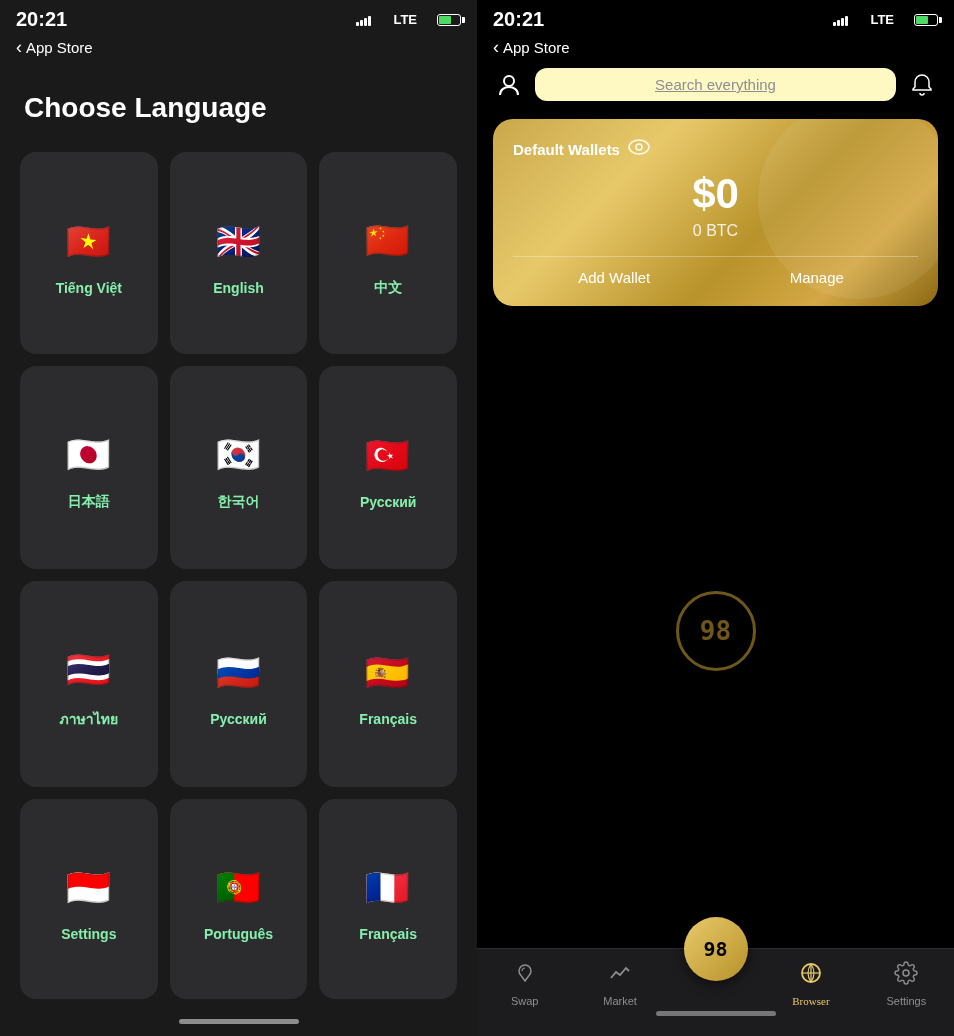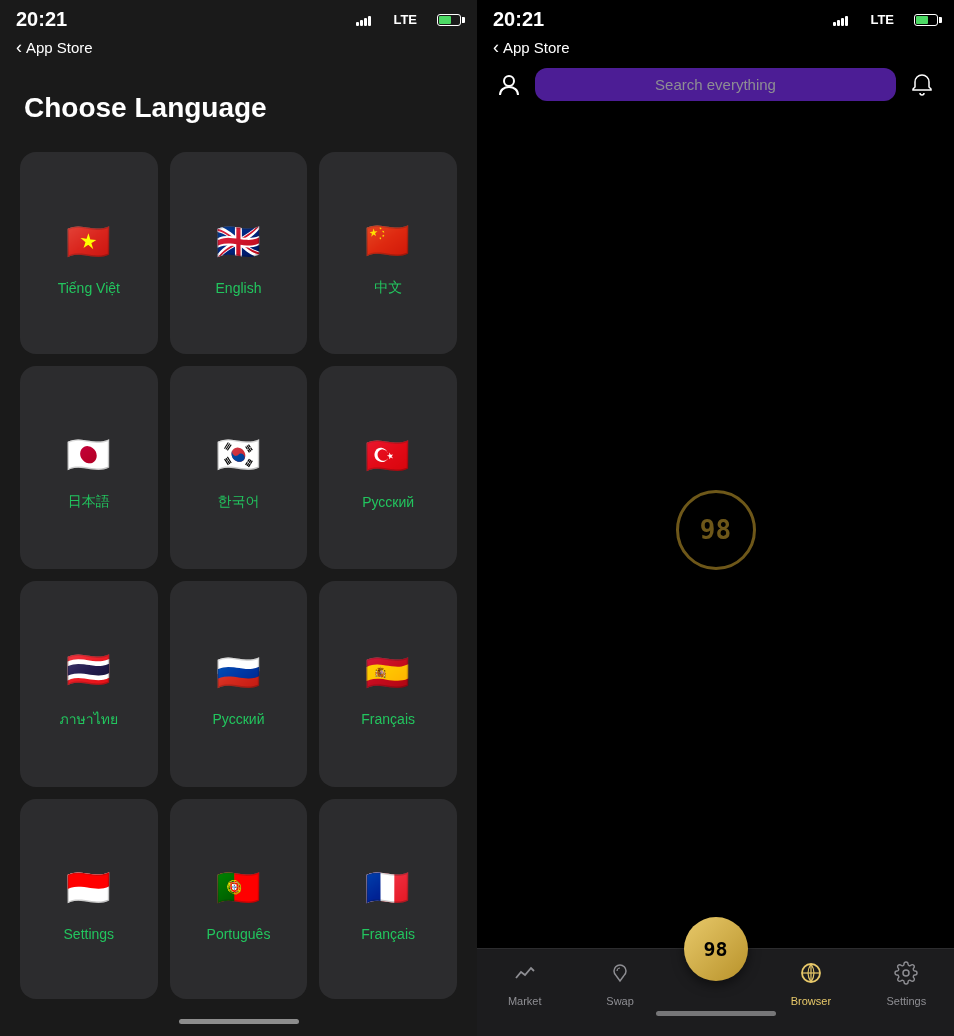--- a/index.html
+++ b/index.html
@@ -144,12 +144,13 @@
 
     .search-bar {
       flex: 1;
-      background: #4c1d95;
+      background: #fef9c3;
       border-radius: 12px;
       padding: 8px 14px;
       color: #8e8e93;
       font-size: 15px;
       text-align: center;
+      text-decoration: underline;
     }
 
     .bell-icon {

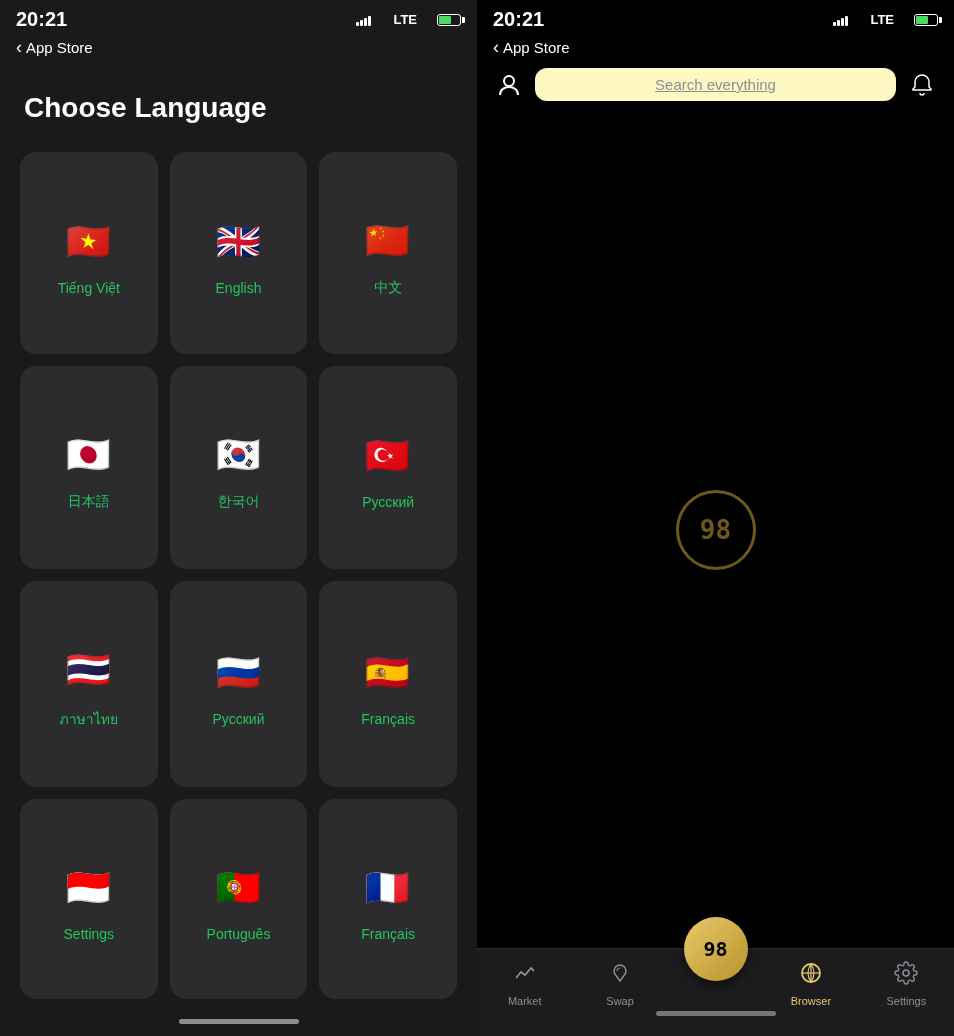--- a/index.html
+++ b/index.html
@@ -422,6 +422,23 @@
     </div>
   </div>
 
+  <div class="wallet-card">
+    <div class="wallet-card-header">
+      <span style="color:#fff;font-size:15px;font-weight:600;">Default Wallets</span>
+      <span class="eye-icon">
+        <svg width="22" height="16" viewBox="0 0 22 16" fill="none">
+          <ellipse cx="11" cy="8" rx="10" ry="7" stroke="white" stroke-width="1.5"></ellipse>
+          <circle cx="11" cy="8" r="3" stroke="white" stroke-width="1.5"></circle>
+        </svg>
+      </span>
+    </div>
+    <div class="wallet-amount">$0</div>
+    <div class="wallet-btc">0 BTC</div>
+    <div class="wallet-actions">
+      <div class="wallet-action-btn">Add Wallet</div>
+      <div class="wallet-action-btn">Manage</div>
+    </div>
+  </div>
 
   <div class="middle-content">
     <div class="app-logo-center">

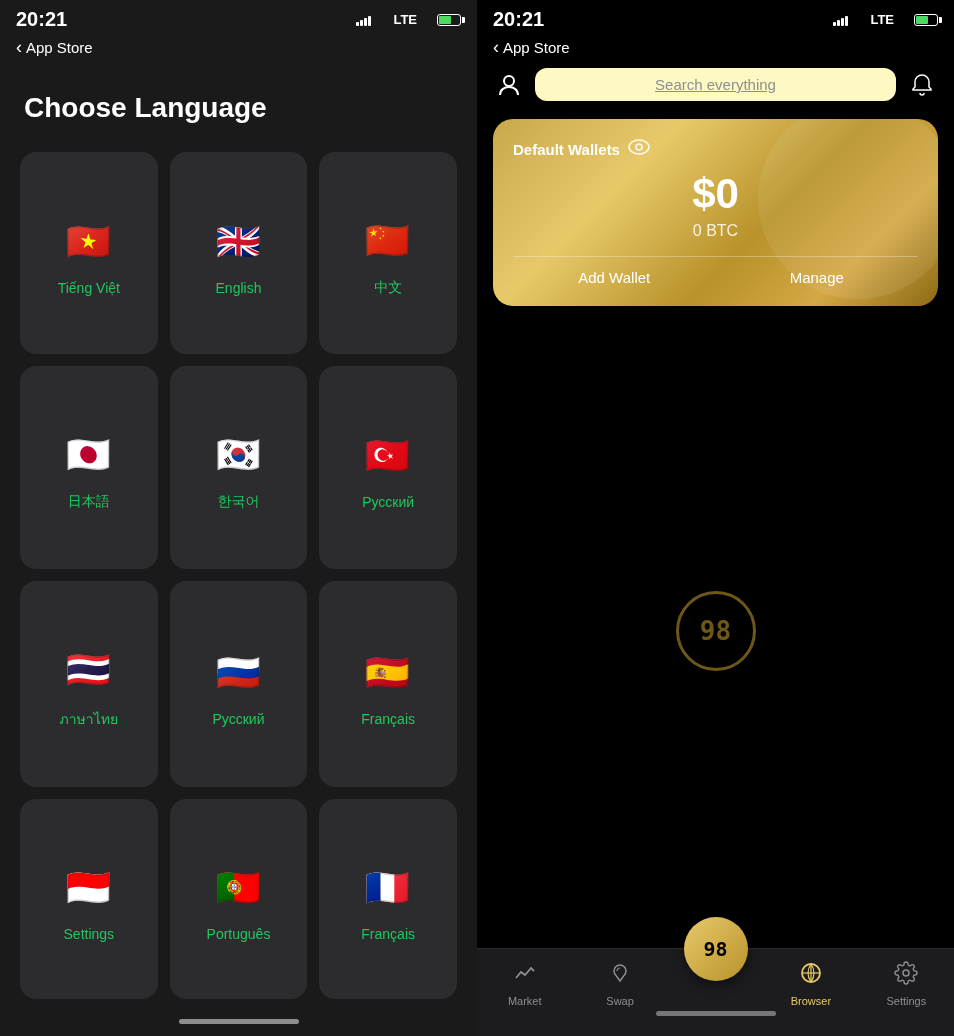--- a/index.html
+++ b/index.html
@@ -92,9 +92,10 @@
     }
 
     .lang-label {
-      color: #22c55e;
+      color: #86efac;
       font-size: 14px;
       text-align: center;
+      font-weight: bold;
     }
 
     .home-indicator-left {

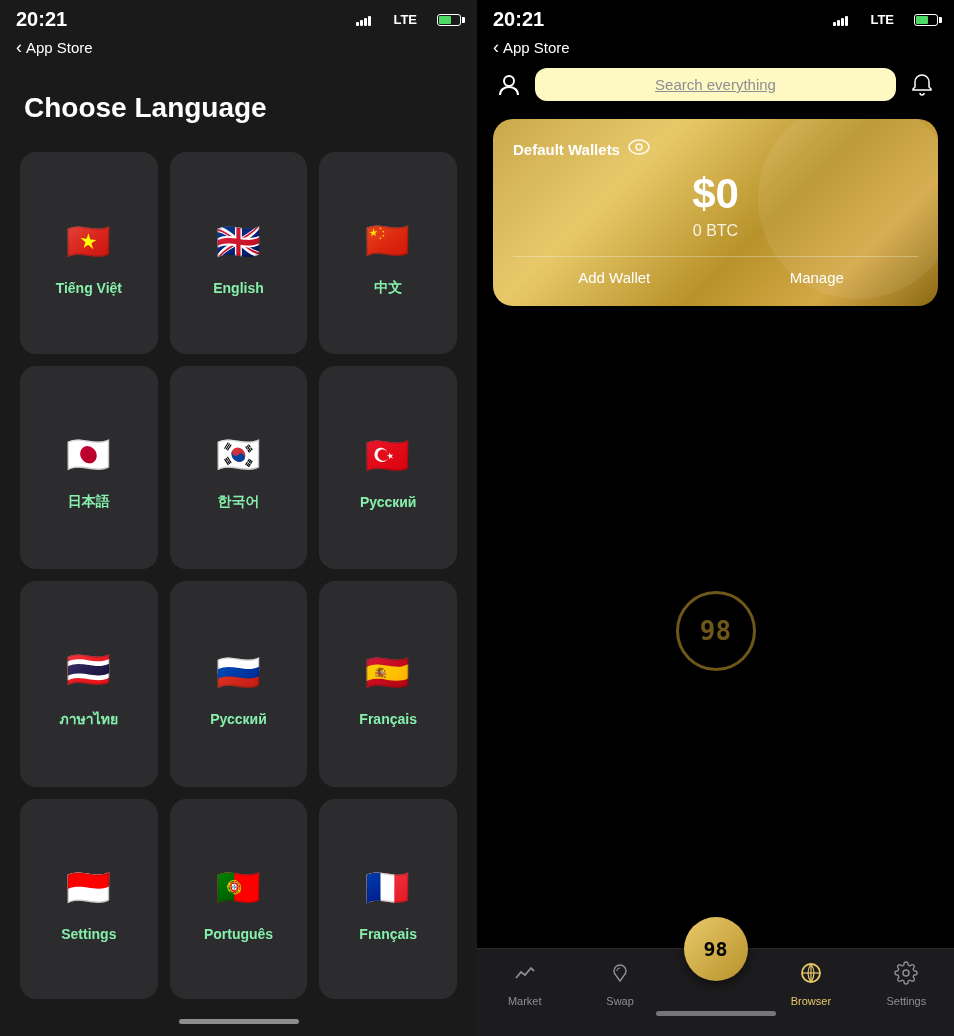--- a/index.html
+++ b/index.html
@@ -455,19 +455,19 @@
       <div class="tab-item">
         <span class="tab-icon">
           <svg width="24" height="24" viewBox="0 0 24 24" fill="none">
-            <polyline points="3,17 8,11 12,14 18,7 21,10" stroke="#8e8e93" stroke-width="1.8" fill="none"></polyline>
-          </svg>
-        </span>
-        <span class="tab-label">Market</span>
-      </div>
-      <div class="tab-item">
-        <span class="tab-icon">
-          <svg width="24" height="24" viewBox="0 0 24 24" fill="none">
             <path d="M12 4C8.69 4 6 6.69 6 10c0 2 .94 3.8 2.4 5L12 20l3.6-5C17.06 13.8 18 12 18 10c0-3.31-2.69-6-6-6z" stroke="#8e8e93" stroke-width="1.5" fill="none"></path>
             <path d="M9 10c0-1.66 1.34-3 3-3" stroke="#8e8e93" stroke-width="1.2"></path>
           </svg>
         </span>
         <span class="tab-label">Swap</span>
+      </div>
+      <div class="tab-item">
+        <span class="tab-icon">
+          <svg width="24" height="24" viewBox="0 0 24 24" fill="none">
+            <polyline points="3,17 8,11 12,14 18,7 21,10" stroke="#8e8e93" stroke-width="1.8" fill="none"></polyline>
+          </svg>
+        </span>
+        <span class="tab-label">Market</span>
       </div>
       <div class="tab-item tab-center-space" style="visibility:hidden;"></div>
       <div class="tab-item">

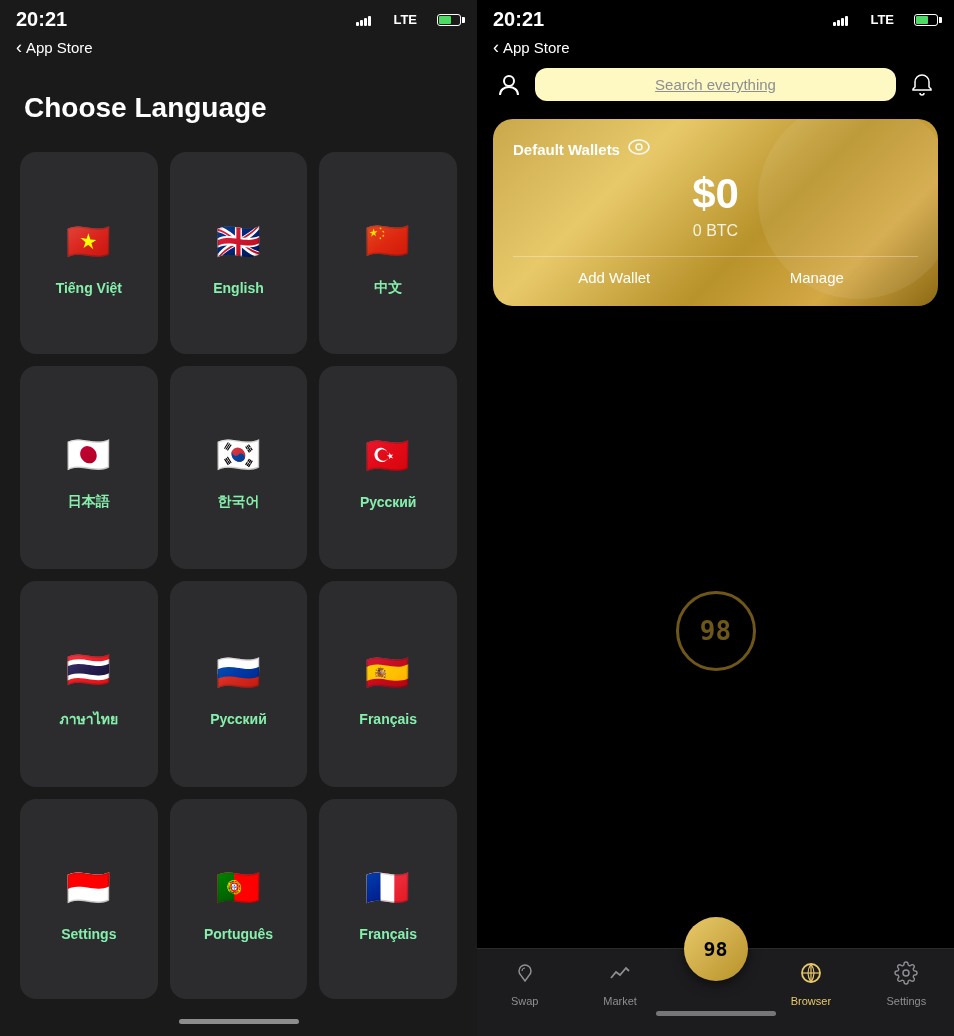--- a/index.html
+++ b/index.html
@@ -480,7 +480,7 @@
             <path d="M12 3c2 3 3 5.5 3 9s-1 6-3 9" stroke="#e8c96a" stroke-width="1.2" fill="none"></path>
           </svg>
         </span>
-        <span class="tab-label active" style="color:#e8c96a;">Browser</span>
+        <span class="tab-label active" style="color:#e8c96a;font-family:Liberation Serif, serif;">Browser</span>
       </div>
       <div class="tab-item">
         <span class="tab-icon">

